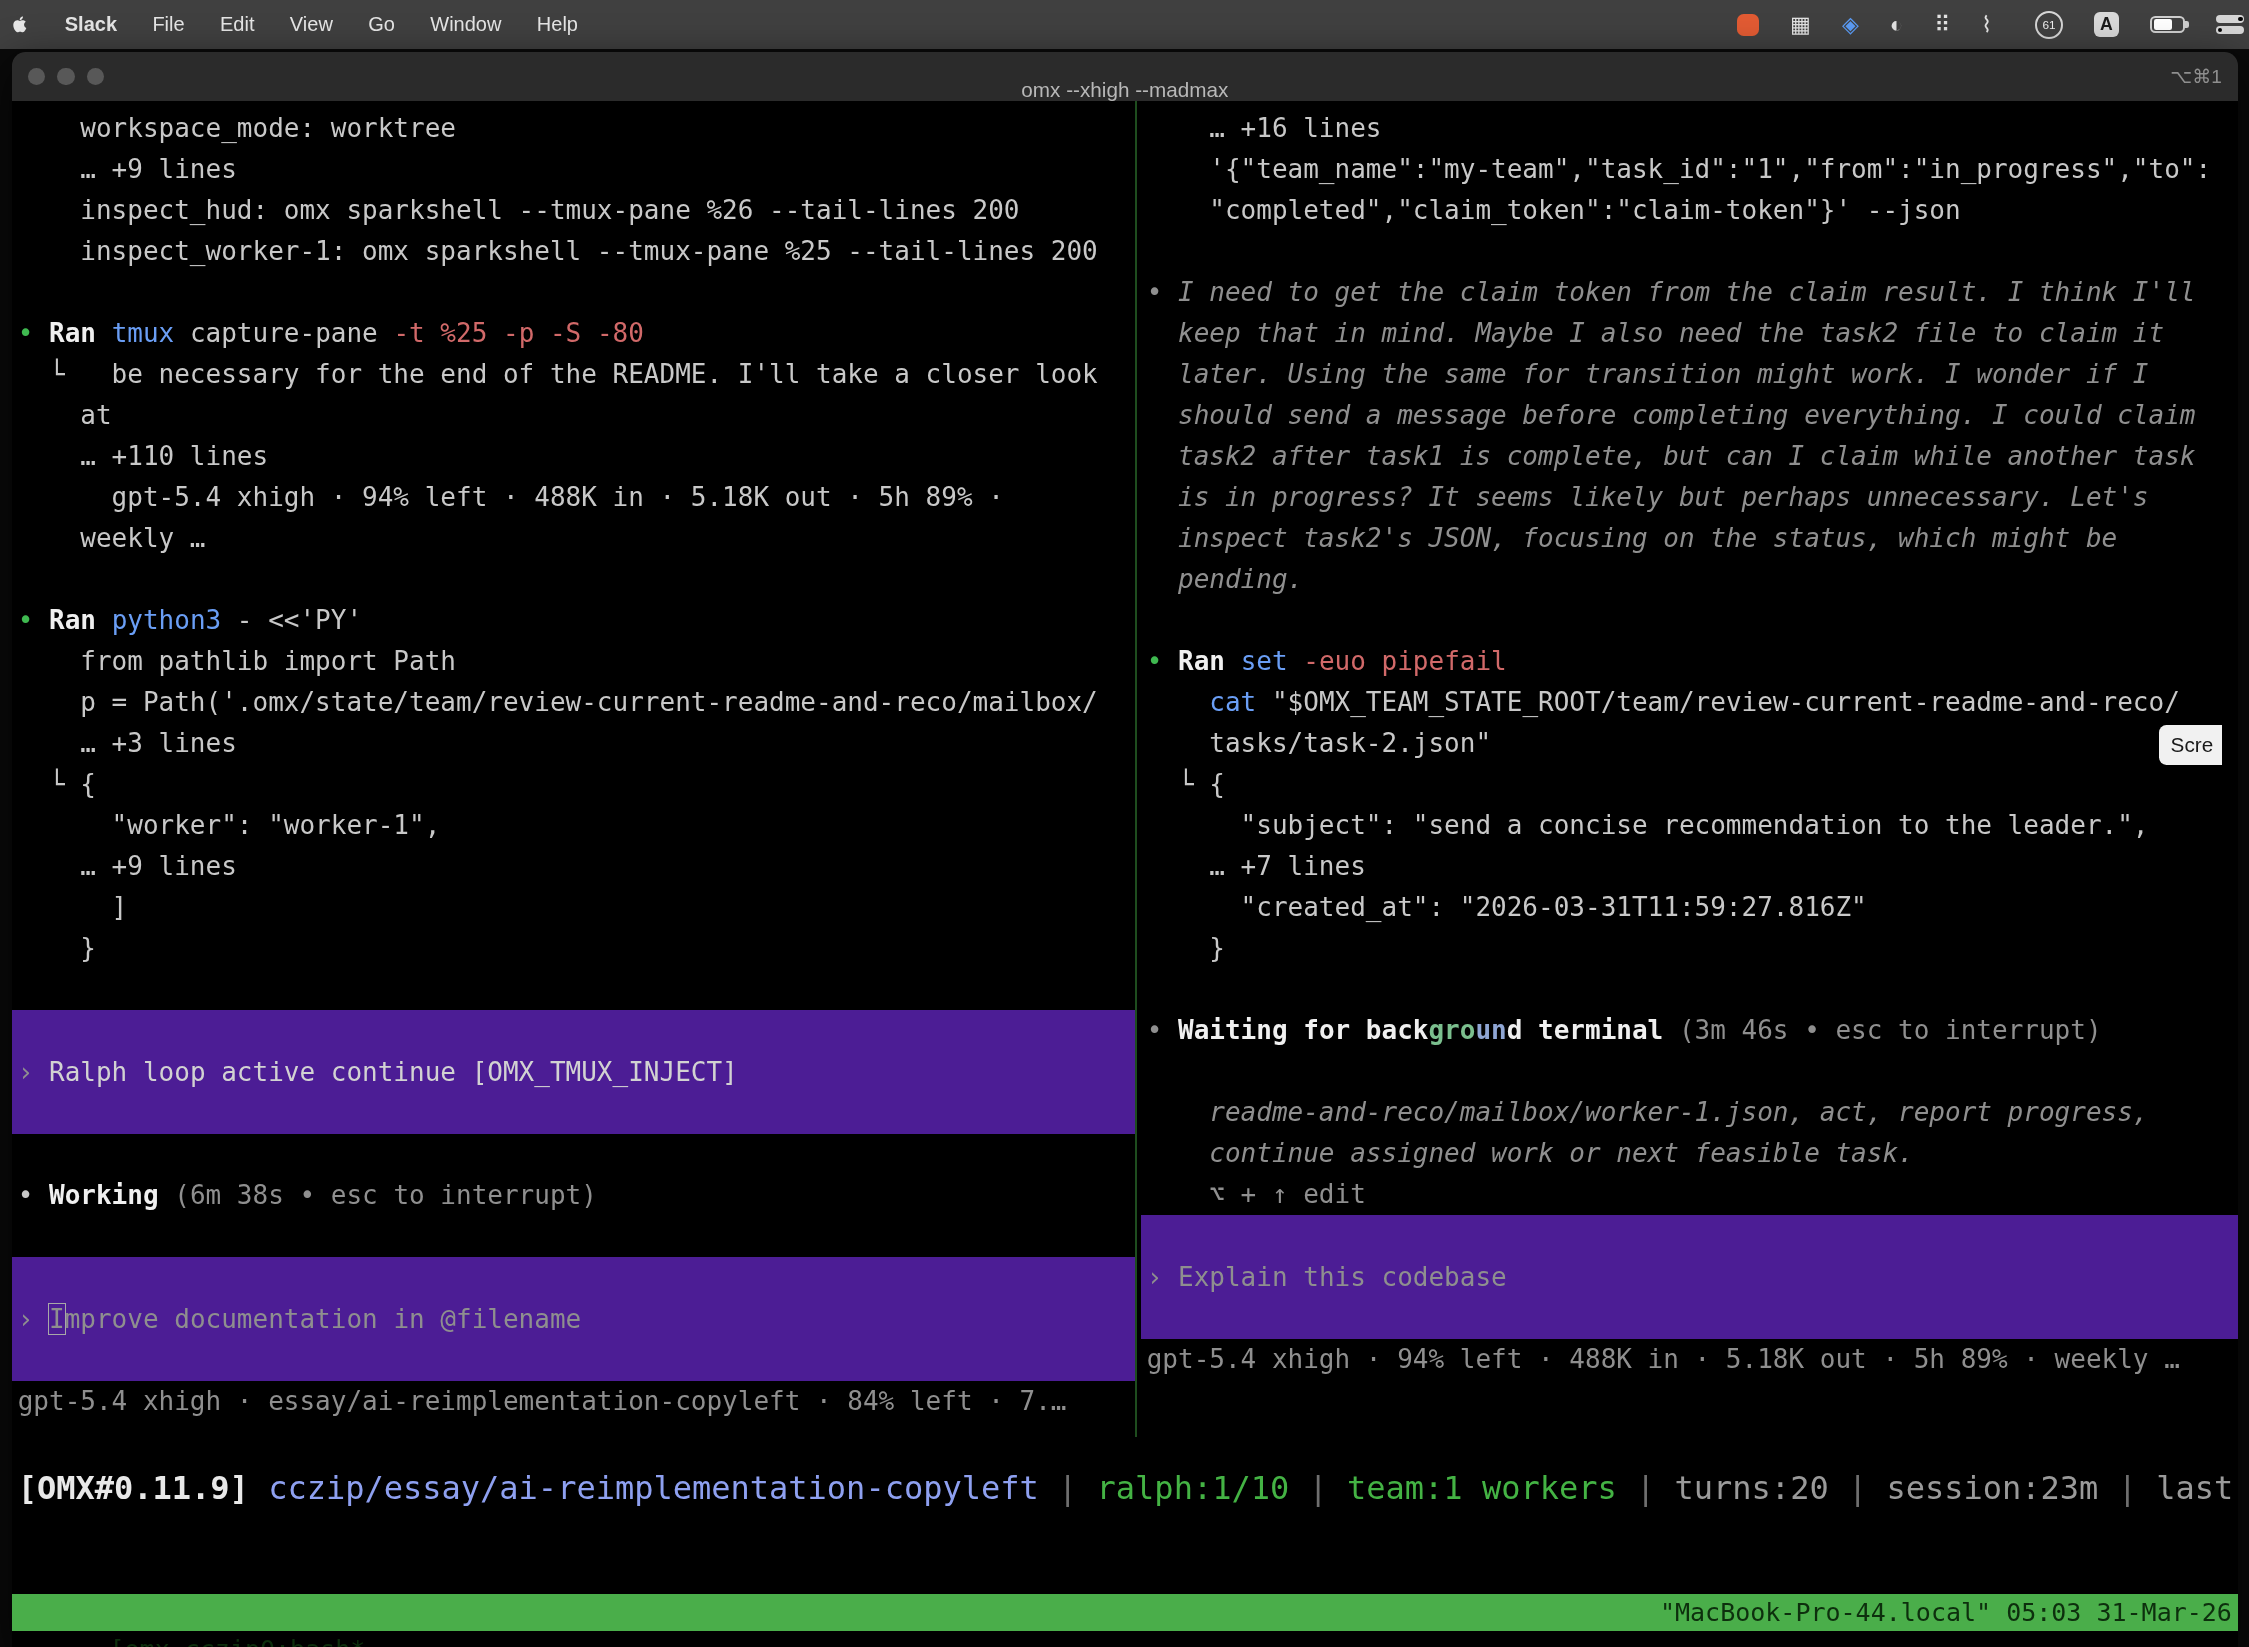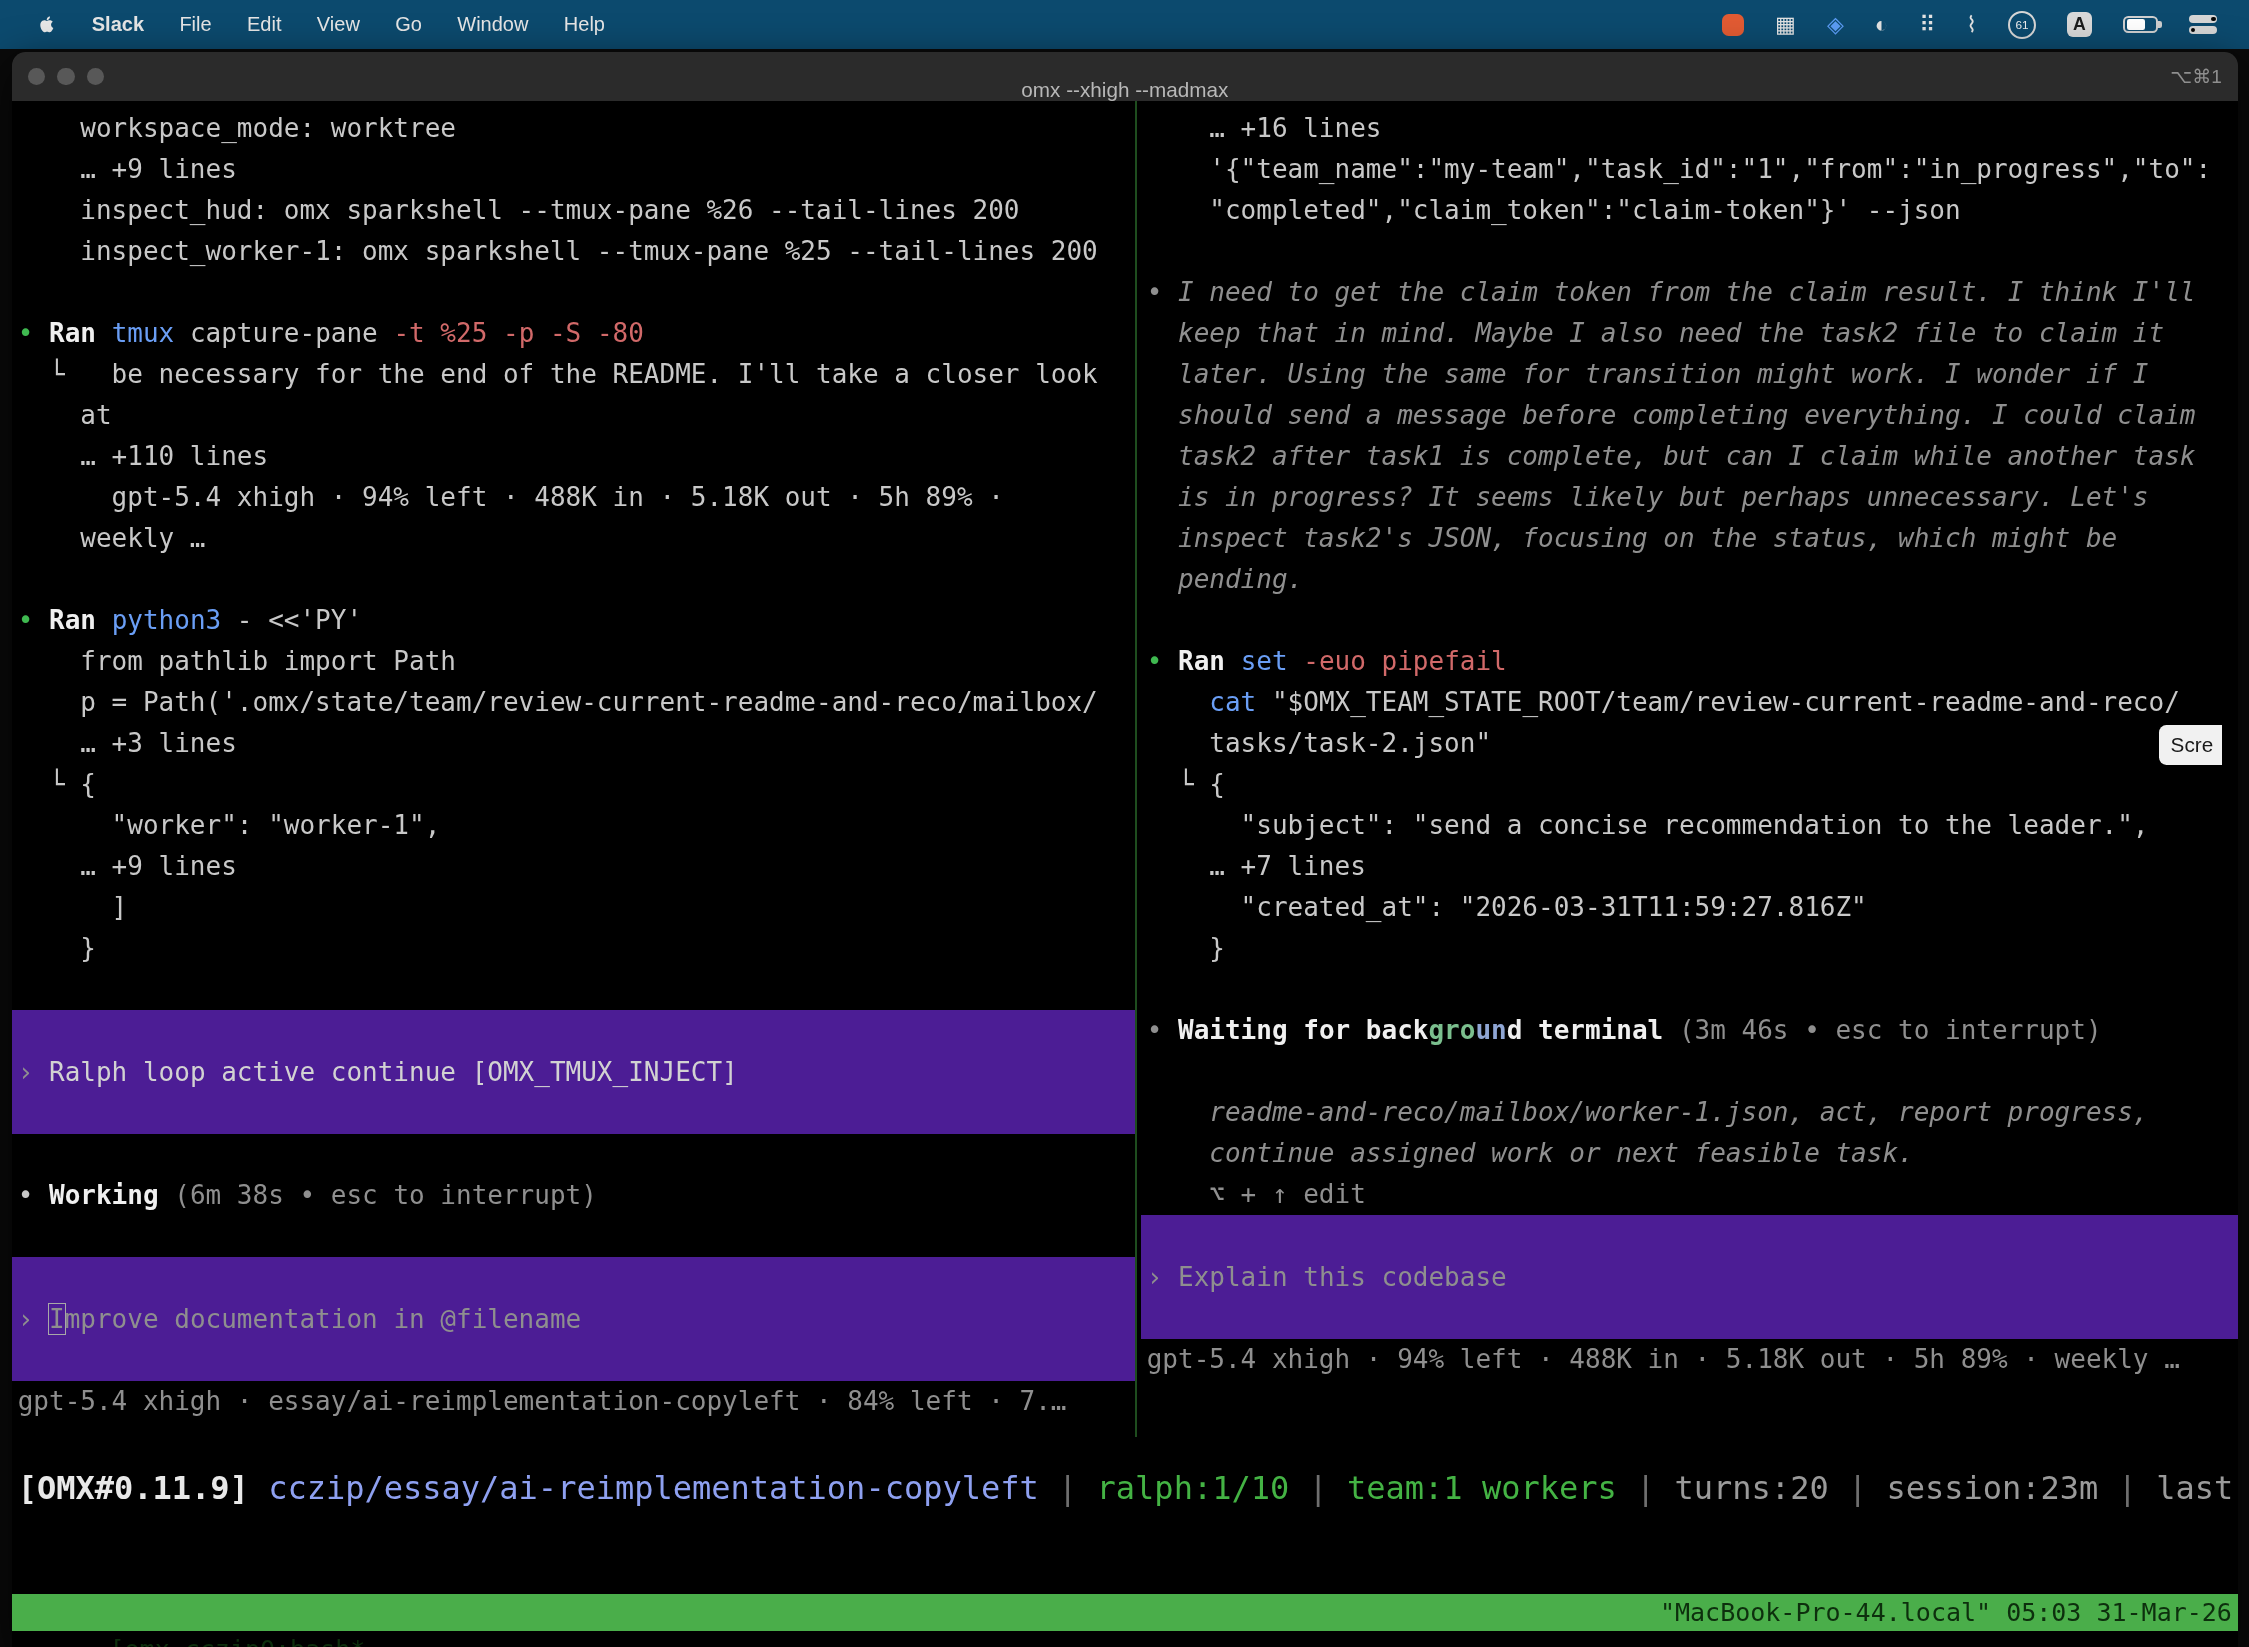--- a/index.html
+++ b/index.html
@@ -9,8 +9,8 @@
   }
   
   .menubar{
-    position:absolute;left:0;top:0;width:100%;height:49px;background:#0c4a6e;
-    color:#e6e6e6;display:flex;align-items:center;padding:0 33px;box-sizing:border-box;
+    position:absolute;left:0;top:0;width:100%;height:49px;background:#404040;
+    color:#e6e6e6;display:flex;align-items:center;padding:0 6px;box-sizing:border-box;
     font-size:20px;
   }
   .apple{display:flex;align-items:center;padding:0 16px 0 4.4px;}

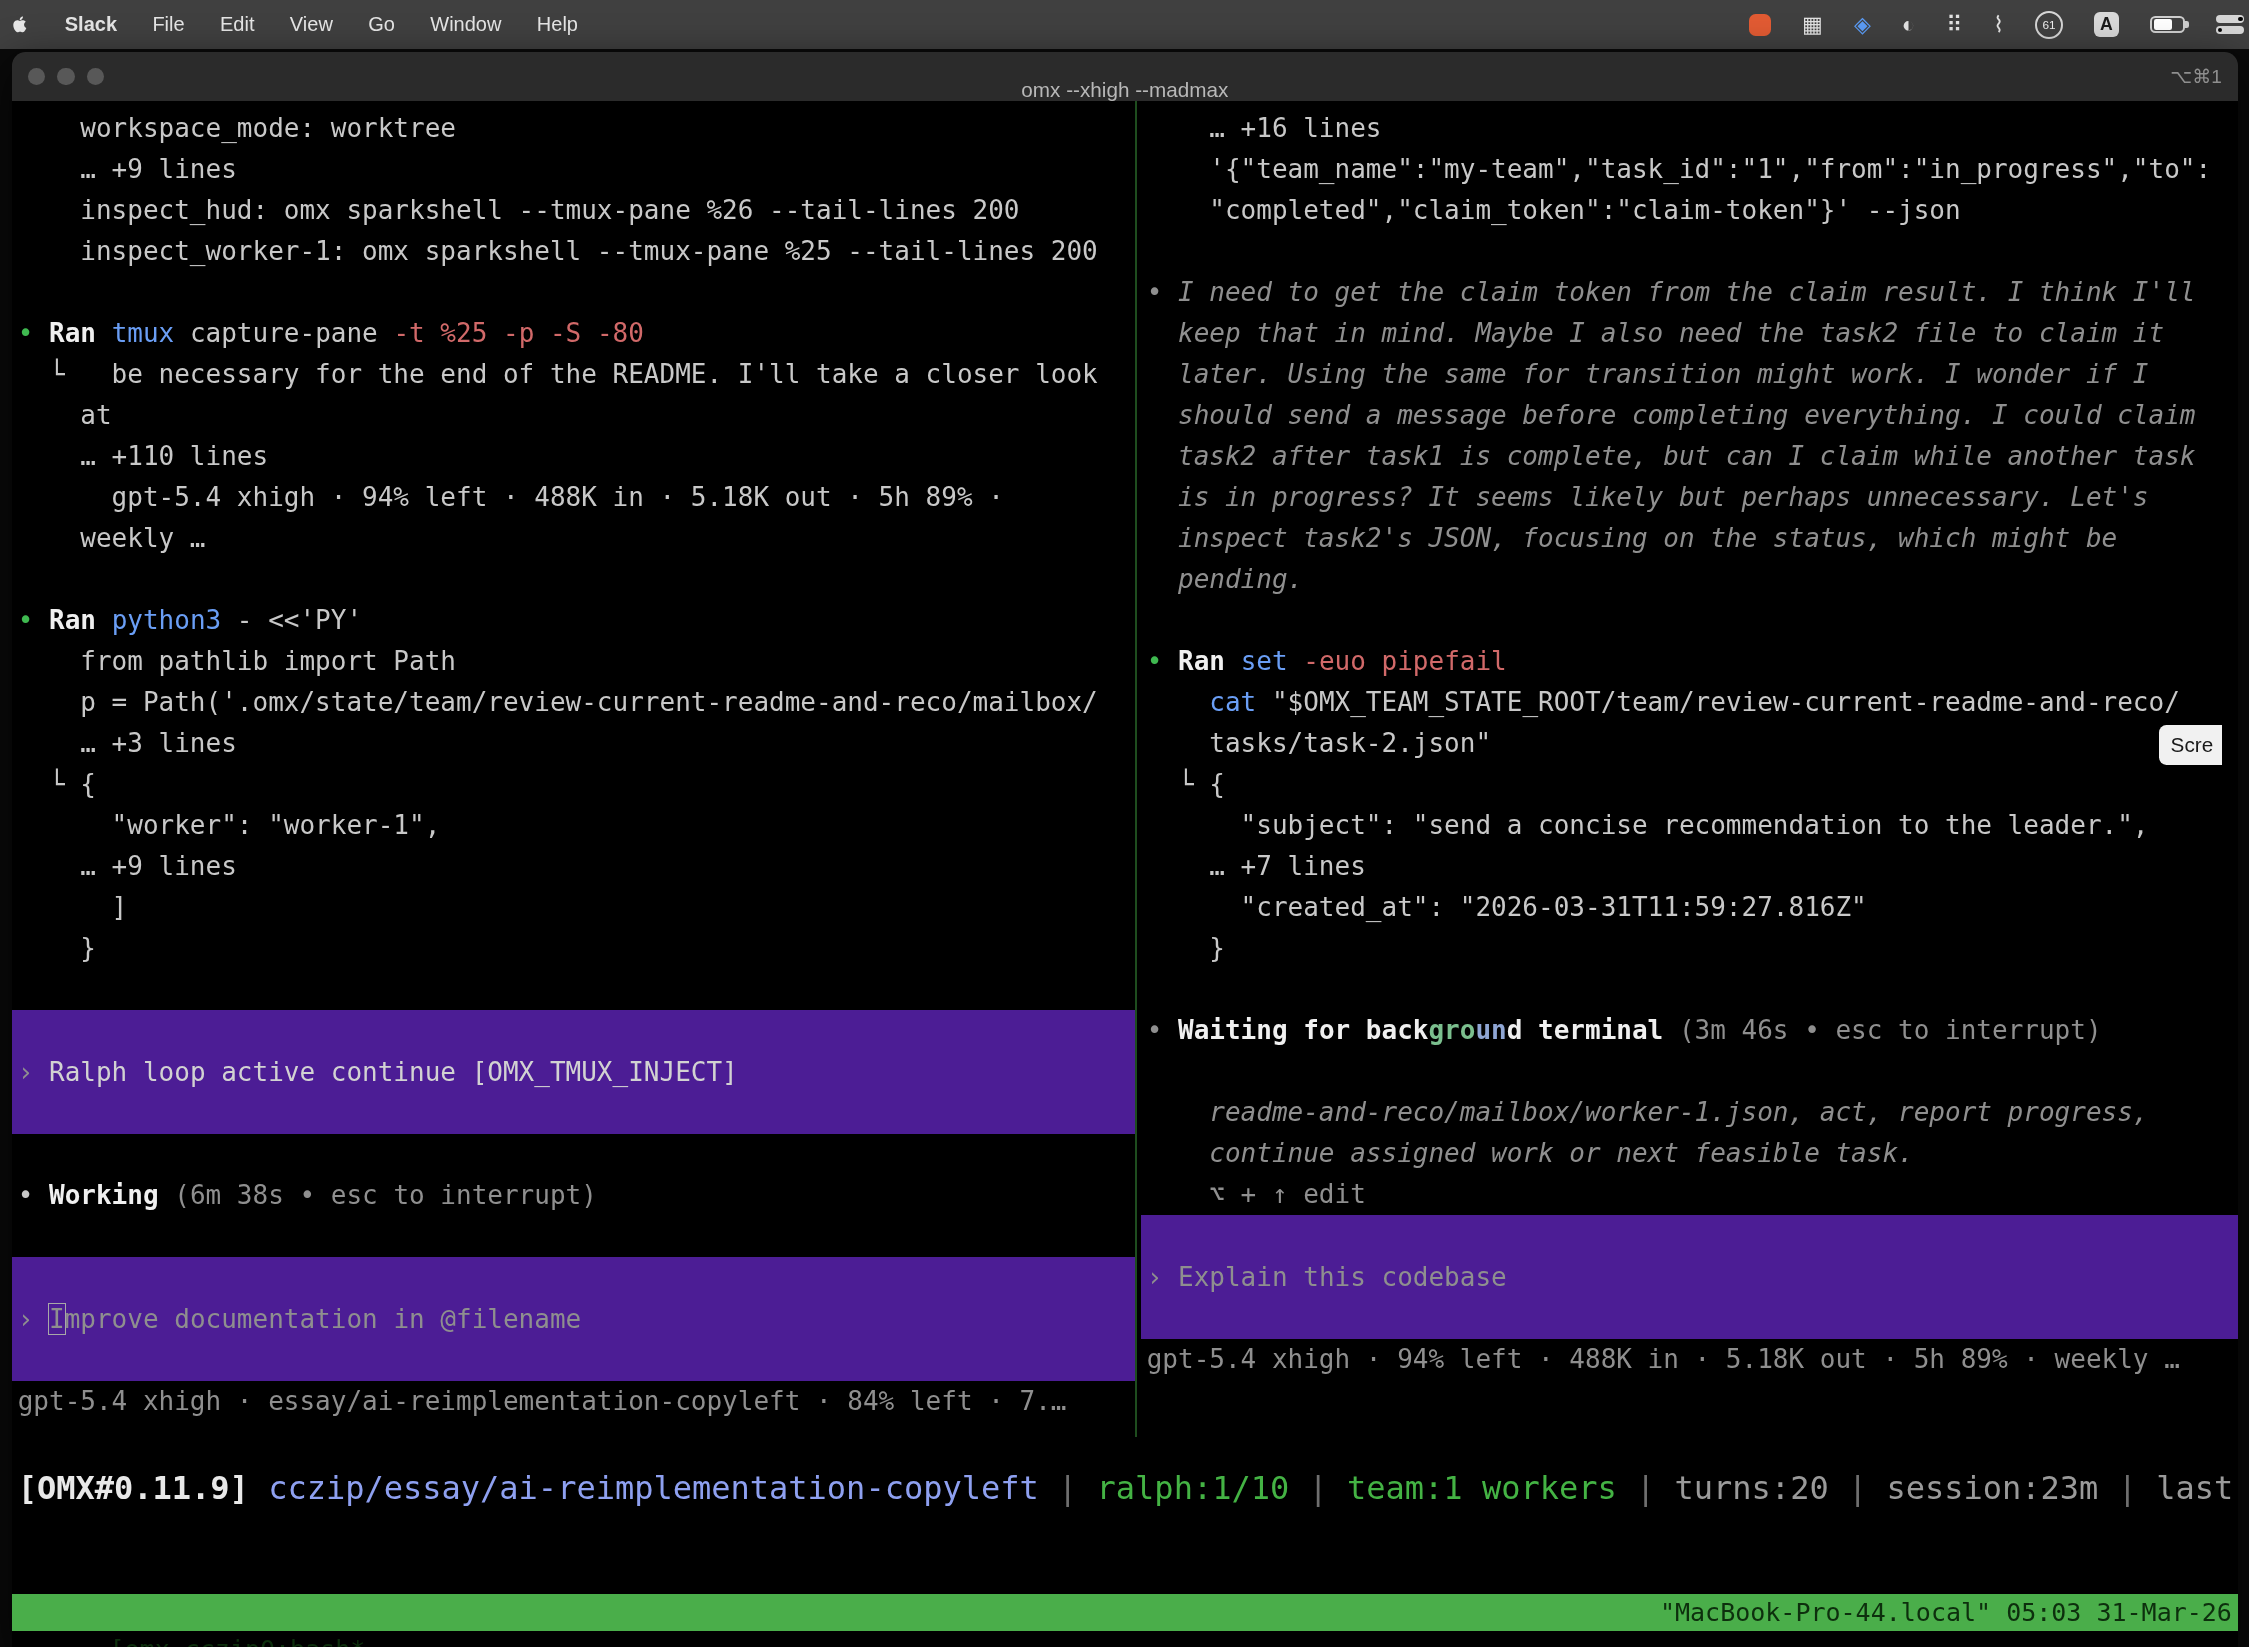--- a/index.html
+++ b/index.html
@@ -19,7 +19,7 @@
   .status-icons{margin-left:auto;display:flex;align-items:center;gap:31px;color:#e3e3e3;font-size:22px;}
   .rec{width:22px;height:22px;border-radius:6.6px;background:#e25b33;}
   .glyph-blue{color:#5b9cf5;}
-  .ring{width:28px;height:28px;border:2.2px solid #d6d6d6;border-radius:50%;display:flex;align-items:center;justify-content:center;font-size:11.8px;color:#eee;box-sizing:border-box;}
+  .ring{width:28px;height:28px;border:2.2px solid #d6d6d6;border-radius:50%;display:flex;align-items:center;justify-content:center;font-size:11.8px;color:#eee;box-sizing:border-box;margin-left:12px;}
   .keybox{width:25px;height:25px;background:#d9d9d9;color:#1c1c1c;border-radius:5.9px;display:flex;align-items:center;justify-content:center;font-size:17.7px;font-weight:700;}
   .battery{width:35px;height:17.7px;border:2.2px solid #cfcfcf;border-radius:5.2px;position:relative;box-sizing:border-box;}
   .battery::after{content:"";position:absolute;right:-5.9px;top:3.7px;width:3.7px;height:6.6px;background:#cfcfcf;border-radius:0 2.2px 2.2px 0;}

